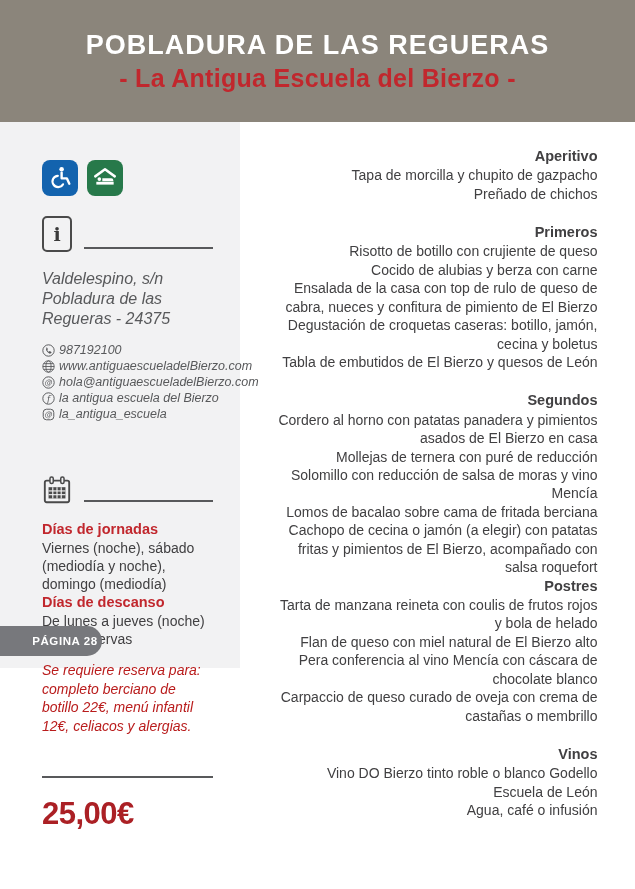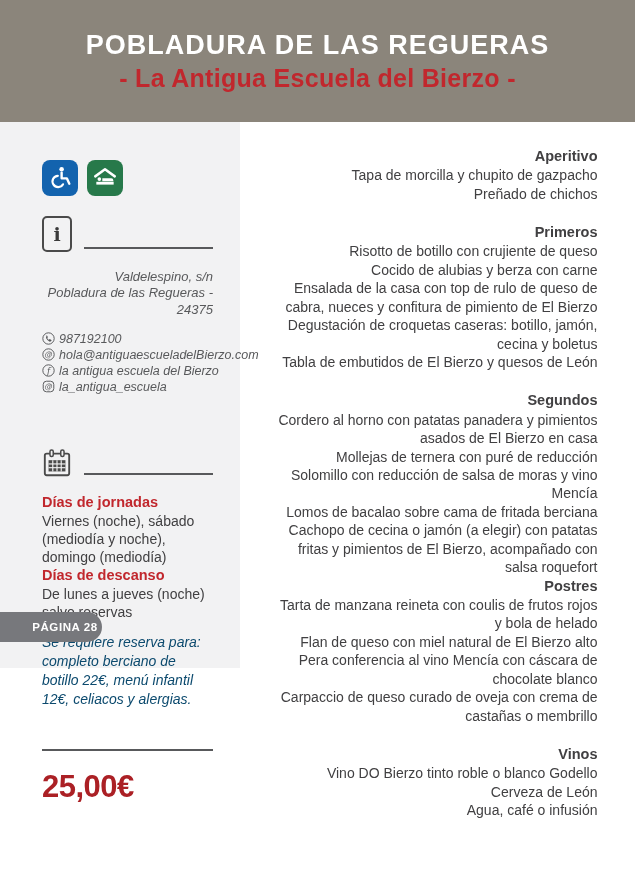--- a/index.html
+++ b/index.html
@@ -58,7 +58,7 @@
     background:transparent;flex:0 0 auto;
   }
   .rule{flex:1;border-bottom:2px solid #58595b;margin-left:12px;margin-bottom:3px;align-self:flex-end;}
-  .address{margin-top:17px;font-size:13px;font-style:italic;line-height:1.25;color:#58595b;text-align:right;}
+  .address{margin-top:17px;font-size:16px;font-style:italic;line-height:1.25;color:#58595b;}
   .contacts{list-style:none;margin:13px 0 0;padding:0;font-size:12.5px;font-style:italic;line-height:16px;color:#58595b;}
   .contacts li{display:flex;align-items:center;white-space:nowrap;}
   .contacts .cicon{flex:0 0 13px;width:13px;height:13px;margin-right:4px;display:inline-flex;}

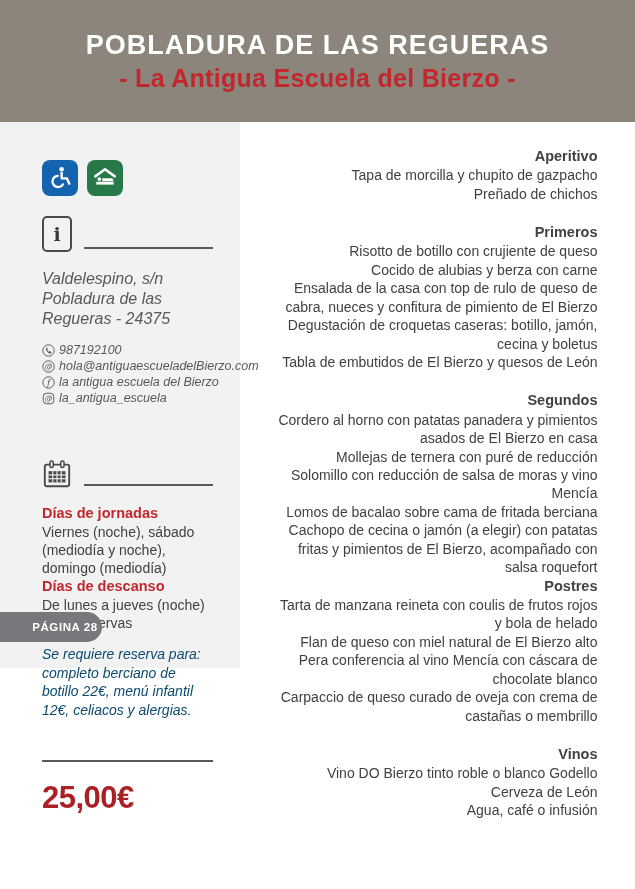--- a/index.html
+++ b/index.html
@@ -141,6 +141,18 @@
           </li>
           <li>
             <span class="cicon">
+              <svg viewBox="0 0 16 16" width="13" height="13" fill="none" stroke="#58595b" stroke-width="1.1">
+                <circle cx="8" cy="8" r="7"></circle>
+                <ellipse cx="8" cy="8" rx="3.2" ry="7"></ellipse>
+                <line x1="1" y1="8" x2="15" y2="8"></line>
+                <line x1="2" y1="4.5" x2="14" y2="4.5"></line>
+                <line x1="2" y1="11.5" x2="14" y2="11.5"></line>
+              </svg>
+            </span>
+            <span>www.antiguaescueladelBierzo.com</span>
+          </li>
+          <li>
+            <span class="cicon">
               <svg viewBox="0 0 16 16" width="13" height="13">
                 <circle cx="8" cy="8" r="7" fill="none" stroke="#58595b" stroke-width="1.2"></circle>
                 <text x="8" y="11.2" text-anchor="middle" font-size="9.5" fill="#58595b" font-family="DejaVu Sans,sans-serif">@</text>

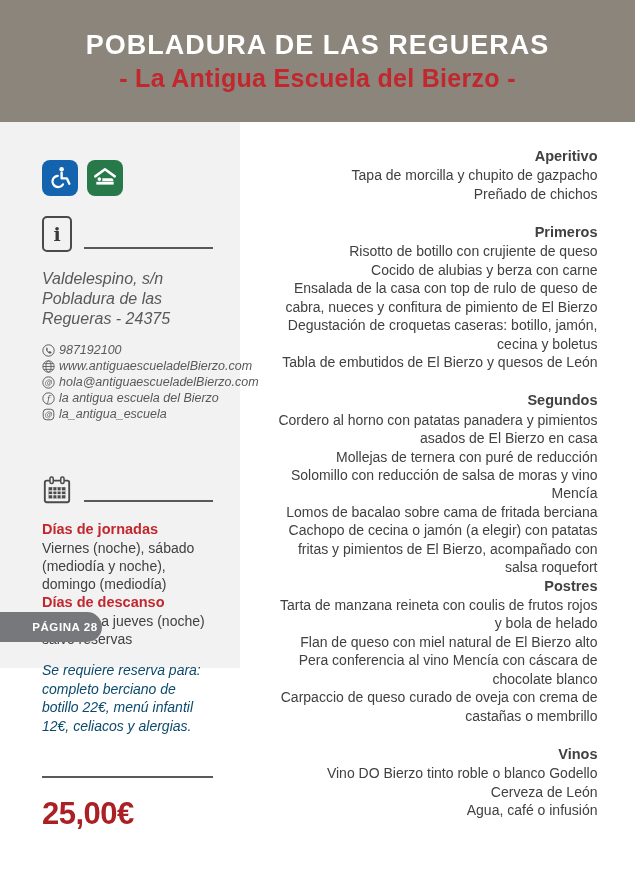--- a/index.html
+++ b/index.html
@@ -70,7 +70,7 @@
   .price-rule{margin-top:40px;border-bottom:2px solid #58595b;}
   .price{margin-top:18px;font-size:31px;font-weight:bold;color:#ab2025;letter-spacing:-.5px;}
   .page-badge{
-    position:absolute;left:0;bottom:26px;
+    position:absolute;left:0;bottom:12px;
     width:102px;height:30px;
     background:#77787c;color:#ffffff;
     border-radius:0 15px 15px 0;

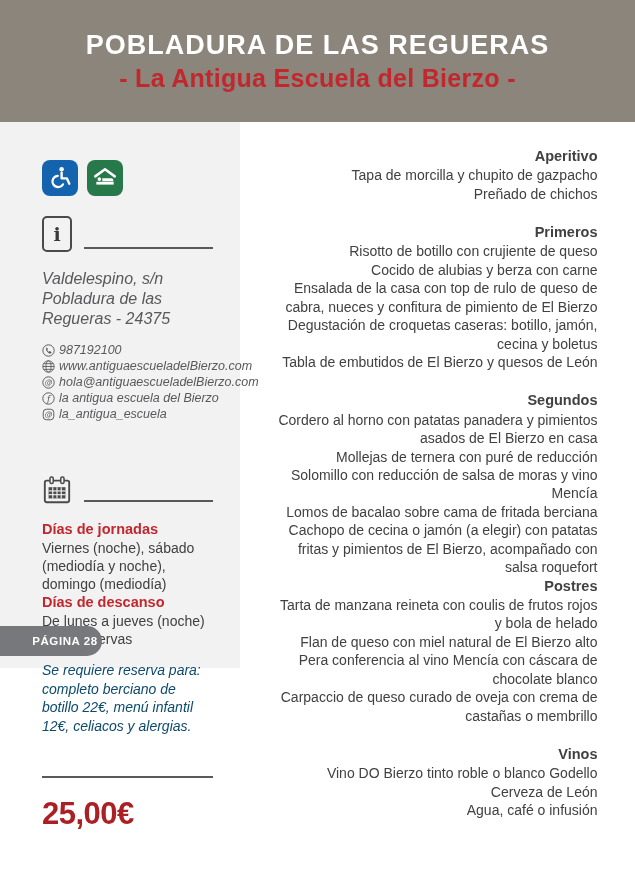--- a/index.html
+++ b/index.html
@@ -66,7 +66,7 @@
   .cal-row svg{flex:0 0 auto;}
   .schedule{margin-top:15px;font-size:14px;line-height:1.3;color:#414042;}
   .red-label{color:#c1272d;font-weight:bold;font-size:14.5px;}
-  .note{margin-top:12px;font-size:14px;font-style:italic;line-height:1.35;color:#0c4a6e;}
+  .note{margin-top:12px;font-size:14px;font-style:italic;line-height:1.35;color:#b91c1c;}
   .price-rule{margin-top:40px;border-bottom:2px solid #58595b;}
   .price{margin-top:18px;font-size:31px;font-weight:bold;color:#ab2025;letter-spacing:-.5px;}
   .page-badge{

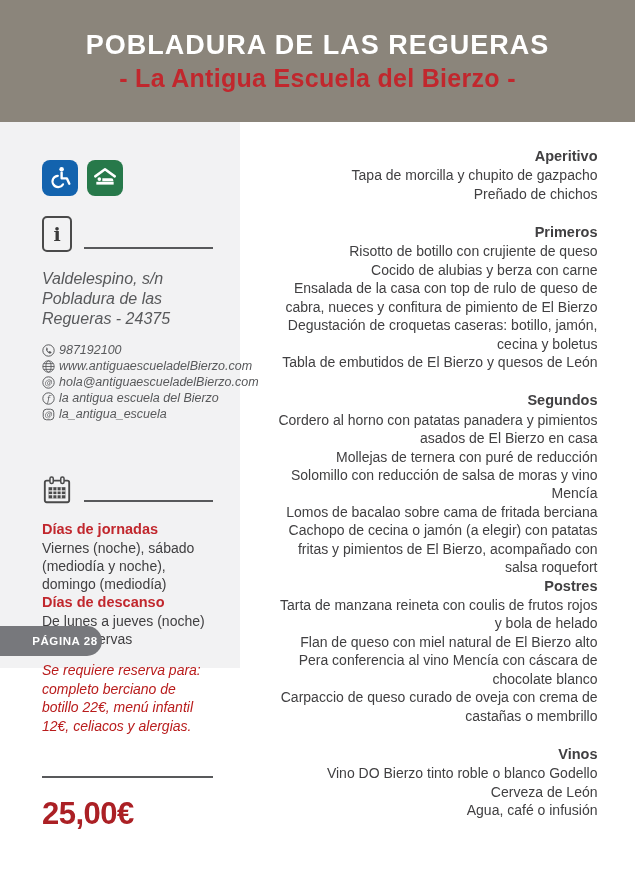--- a/index.html
+++ b/index.html
@@ -245,7 +245,7 @@
           <div class="menu-section">
             <div class="menu-title">Vinos</div>
             <div class="menu-item">Vino DO Bierzo  tinto roble o blanco Godello</div>
-            <div class="menu-item">Cerveza de León</div>
+            <div class="menu-item">Escuela de León</div>
             <div class="menu-item">Agua, café o infusión</div>
           </div>
         </div>

